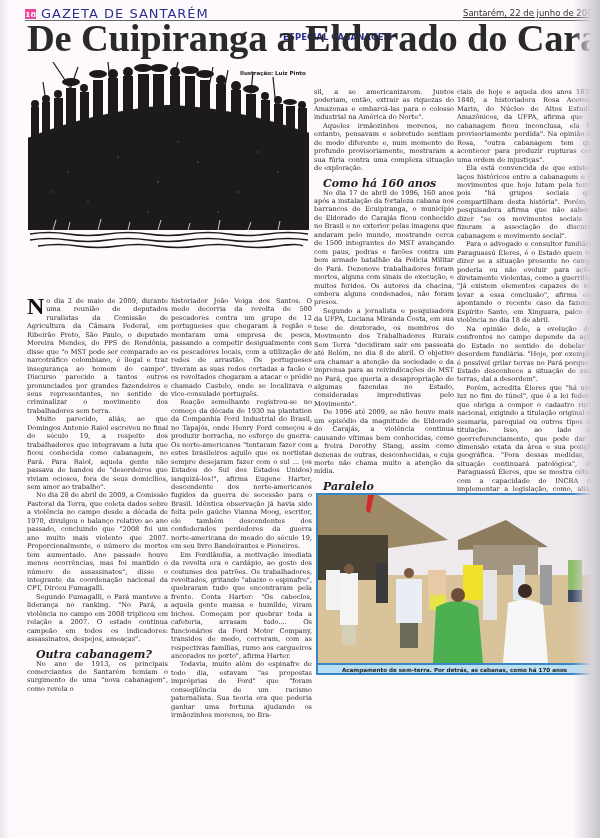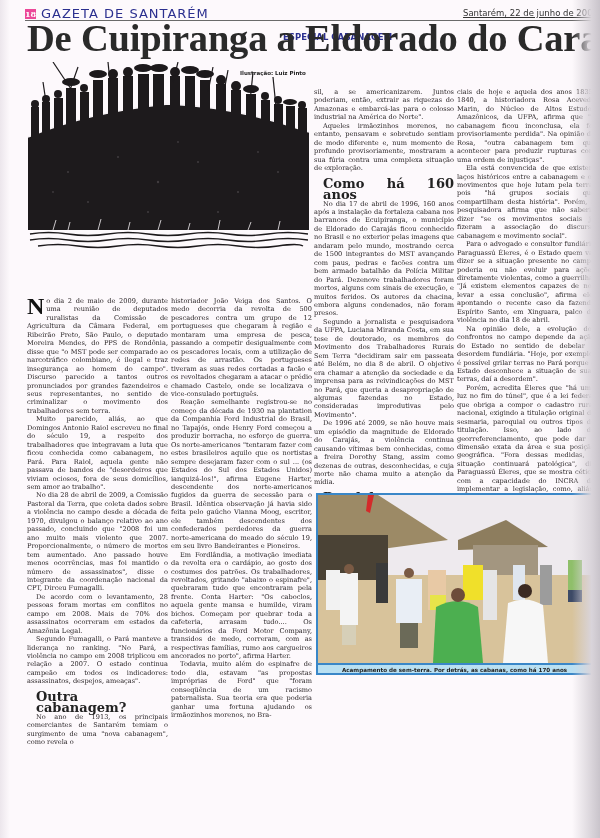--- a/index.html
+++ b/index.html
@@ -65,8 +65,8 @@
   .col p { text-indent: 9px; }
   .col p.noindent { text-indent: 0; margin-top: 32px; }
   .col h3 {
-    font-family: "DejaVu Serif", serif; font-size: 13px; font-weight: bold;
-    line-height: 11px; margin-top: 5px; margin-left: 9px; color: #222;
+    font-family: "DejaVu Serif", serif; font-size: 11px; font-weight: bold;
+    line-height: 11px; margin-top: 5px; margin-left: 9px; color: #222; font-style: italic;
   }
   .col1 { left: 27px; top: 265px; width: 141px; }
   .col2 { left: 171px; top: 265px; width: 141px; }

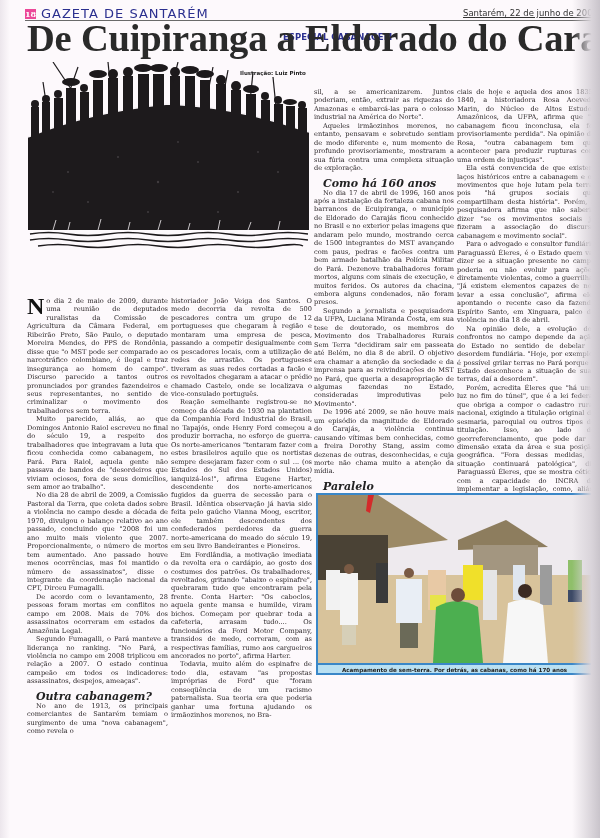--- a/index.html
+++ b/index.html
@@ -204,7 +204,6 @@
   <p class="noindent"><span class="dropcap">N</span><span>o dia 2 de maio de 2009, durante uma reunião de deputados ruralistas da Comissão de Agricultura da Câmara Federal, em Ribeirão Preto, São Paulo, o deputado Moreira Mendes, do PPS de Rondônia, disse que "o MST pode ser comparado ao narcotráfico colombiano, é ilegal e traz insegurança ao homem do campo". Discurso parecido a tantos outros pronunciados por grandes fazendeiros e seus representantes, no sentido de criminalizar o movimento dos trabalhadores sem terra.</span></p>
   <p>Muito parecido, aliás, ao que Domingos Antonio Raiol escreveu no final do século 19, a respeito dos trabalhadores que integravam a luta que ficou conhecida como cabanagem, no Pará. Para Raiol, aquela gente não passava de bandos de "desordeiros que viviam ociosos, fora de seus domicílios, sem amor ao trabalho".</p>
   <p>No dia 28 de abril de 2009, a Comissão Pastoral da Terra, que coleta dados sobre a violência no campo desde a década de 1970, divulgou o balanço relativo ao ano passado, concluindo que "2008 foi um ano muito mais violento que 2007. Proporcionalmente, o número de mortos tem aumentado. Ano passado houve menos ocorrências, mas foi mantido o número de assassinatos", disse o integrante da coordenação nacional da CPT, Dirceu Fumagalli.</p>
-  <p>De acordo com o levantamento, 28 pessoas foram mortas em conflitos no campo em 2008. Mais de 70% dos assassinatos ocorreram em estados da Amazônia Legal.</p>
   <p>Segundo Fumagalli, o Pará manteve a liderança no ranking. "No Pará, a violência no campo em 2008 triplicou em relação a 2007. O estado continua campeão em todos os indicadores: assassinatos, despejos, ameaças".</p>
   <h3>Outra cabanagem?</h3>
   <p>No ano de 1913, os principais comerciantes de Santarém temiam o surgimento de uma "nova cabanagem", como revela o</p>

